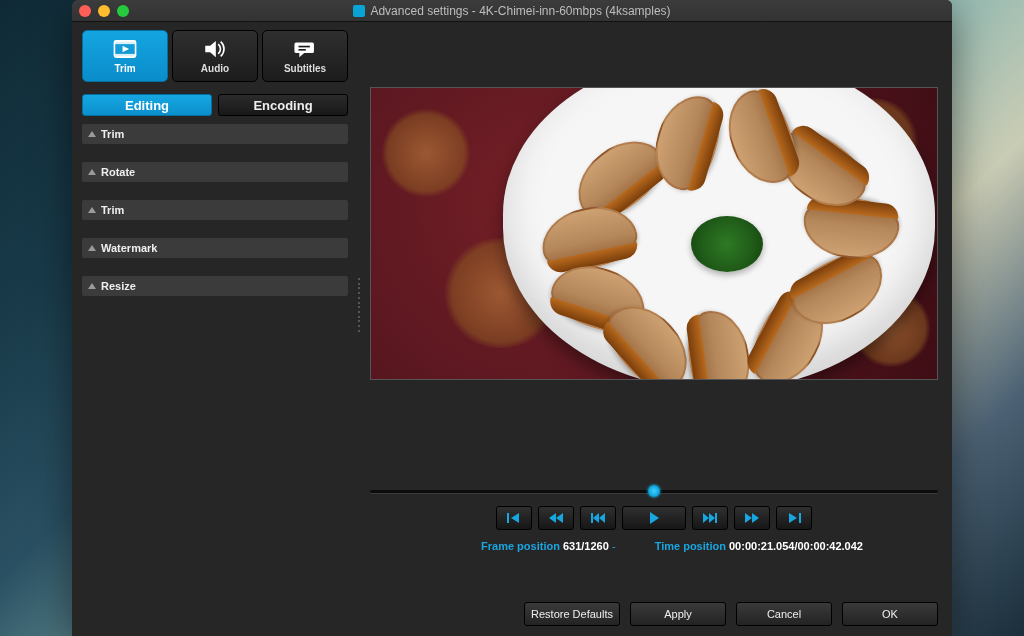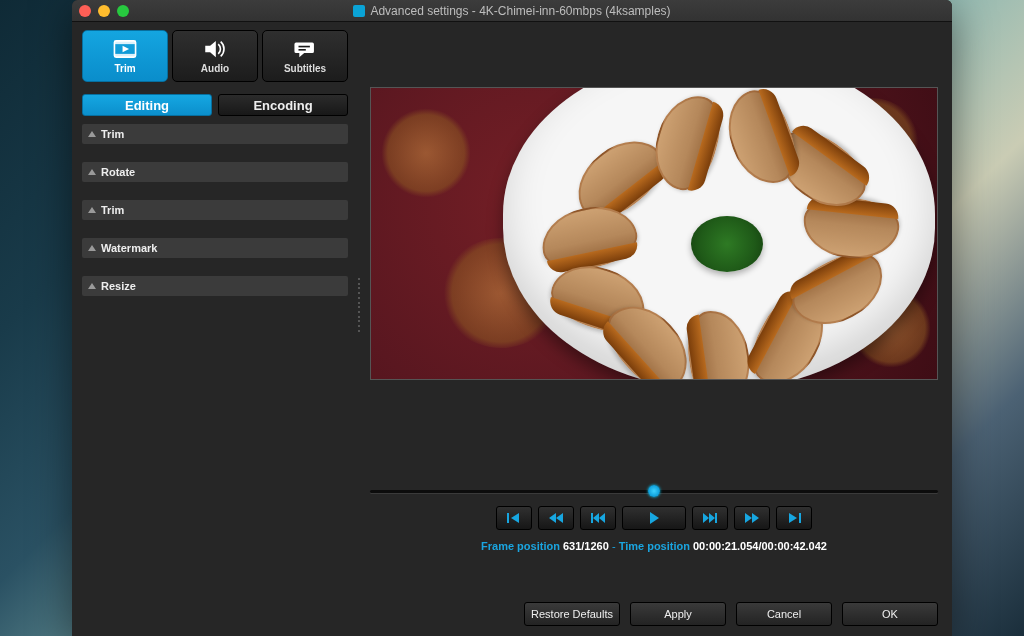--- a/index.html
+++ b/index.html
@@ -42,7 +42,7 @@
   .pbtn.sm{width:36px;} .pbtn.lg{width:64px;}
   .pbtn svg{display:block;}
   .status{margin-top:10px;text-align:center;font-size:11px;}
-  .status .k{color:#1aa5e0;font-weight:600;}
+  .status .k{color:#1aa5e0;font-weight:600;margin-left:36px;}
   .status .v{color:#fff;font-weight:700;text-align:center;}
   .status .sep{color:#1aa5e0;}
   .footer{position:absolute;right:14px;bottom:10px;display:flex;gap:10px;}

